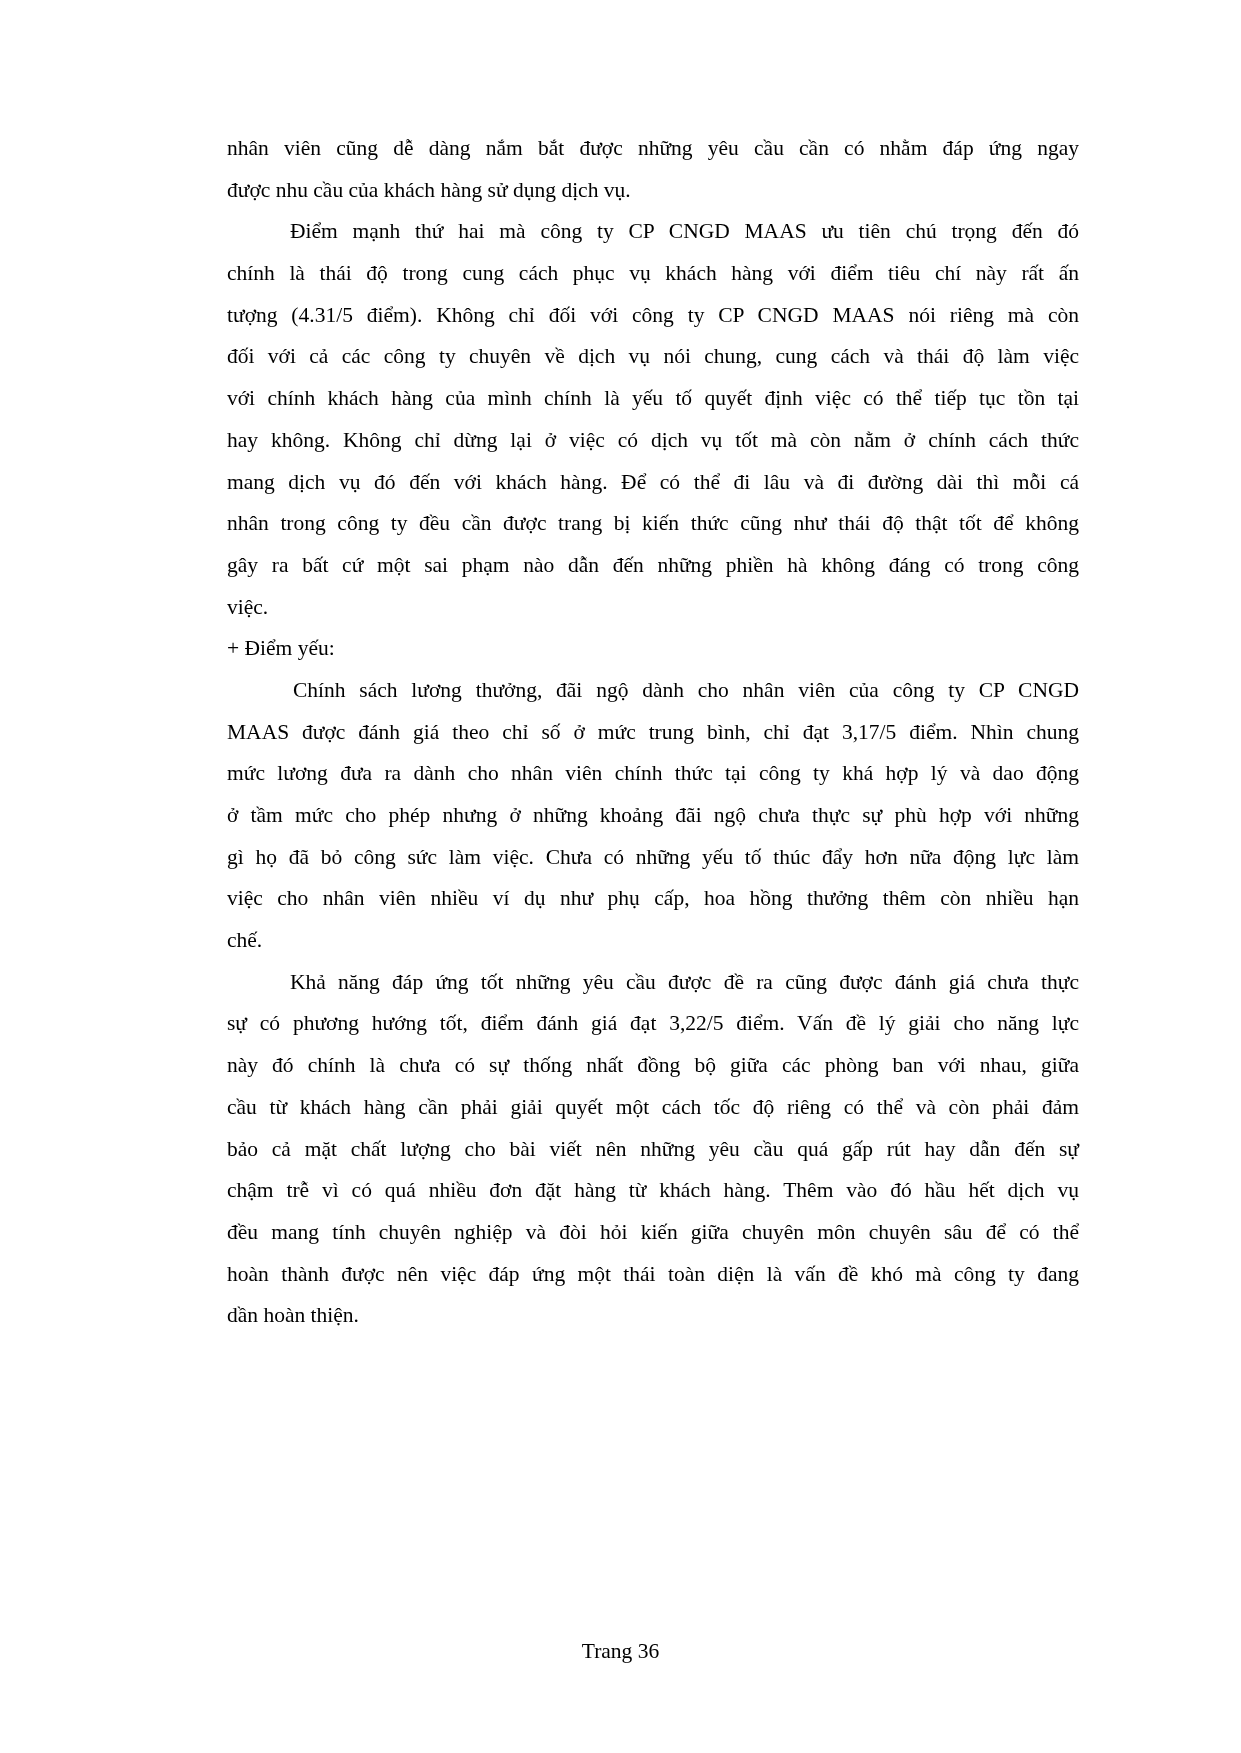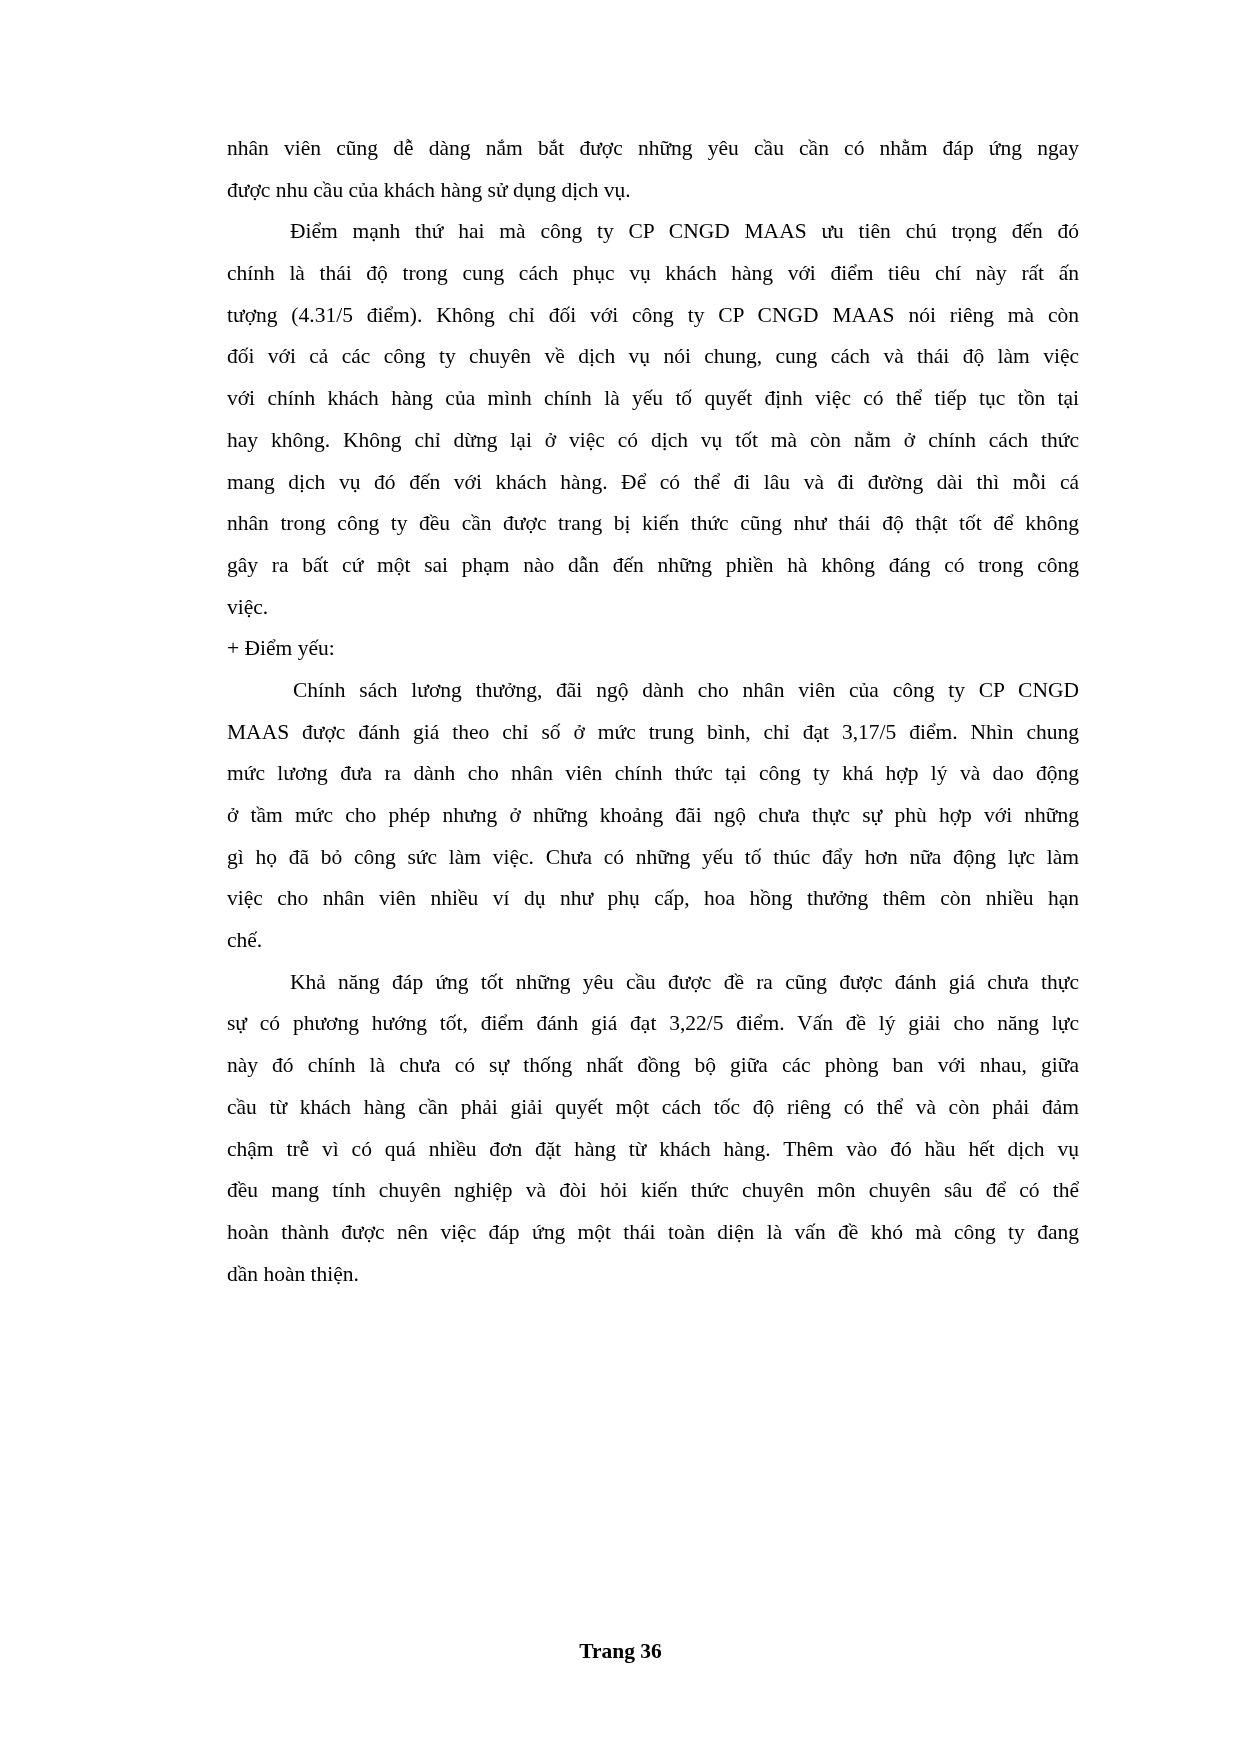--- a/index.html
+++ b/index.html
@@ -93,6 +93,7 @@
     <div class="line">sự có phương hướng tốt, điểm đánh giá đạt 3,22/5 điểm. Vấn đề lý giải cho năng lực</div>
     <div class="line">này đó chính là chưa có sự thống nhất đồng bộ giữa các phòng ban với nhau, giữa</div>
     <div class="line">cầu từ khách hàng cần phải giải quyết một cách tốc độ riêng có thể và còn phải đảm</div>
+    <div class="line">bảo cả mặt chất lượng cho bài viết nên những yêu cầu quá gấp rút hay dẫn đến sự</div>
     <div class="line">chậm trễ vì có quá nhiều đơn đặt hàng từ khách hàng. Thêm vào đó hầu hết dịch vụ</div>
     <div class="line">đều mang tính chuyên nghiệp và đòi hỏi kiến thức chuyên môn chuyên sâu để có thể</div>
     <div class="line">hoàn thành được nên việc đáp ứng một thái toàn diện là vấn đề khó mà công ty đang</div>

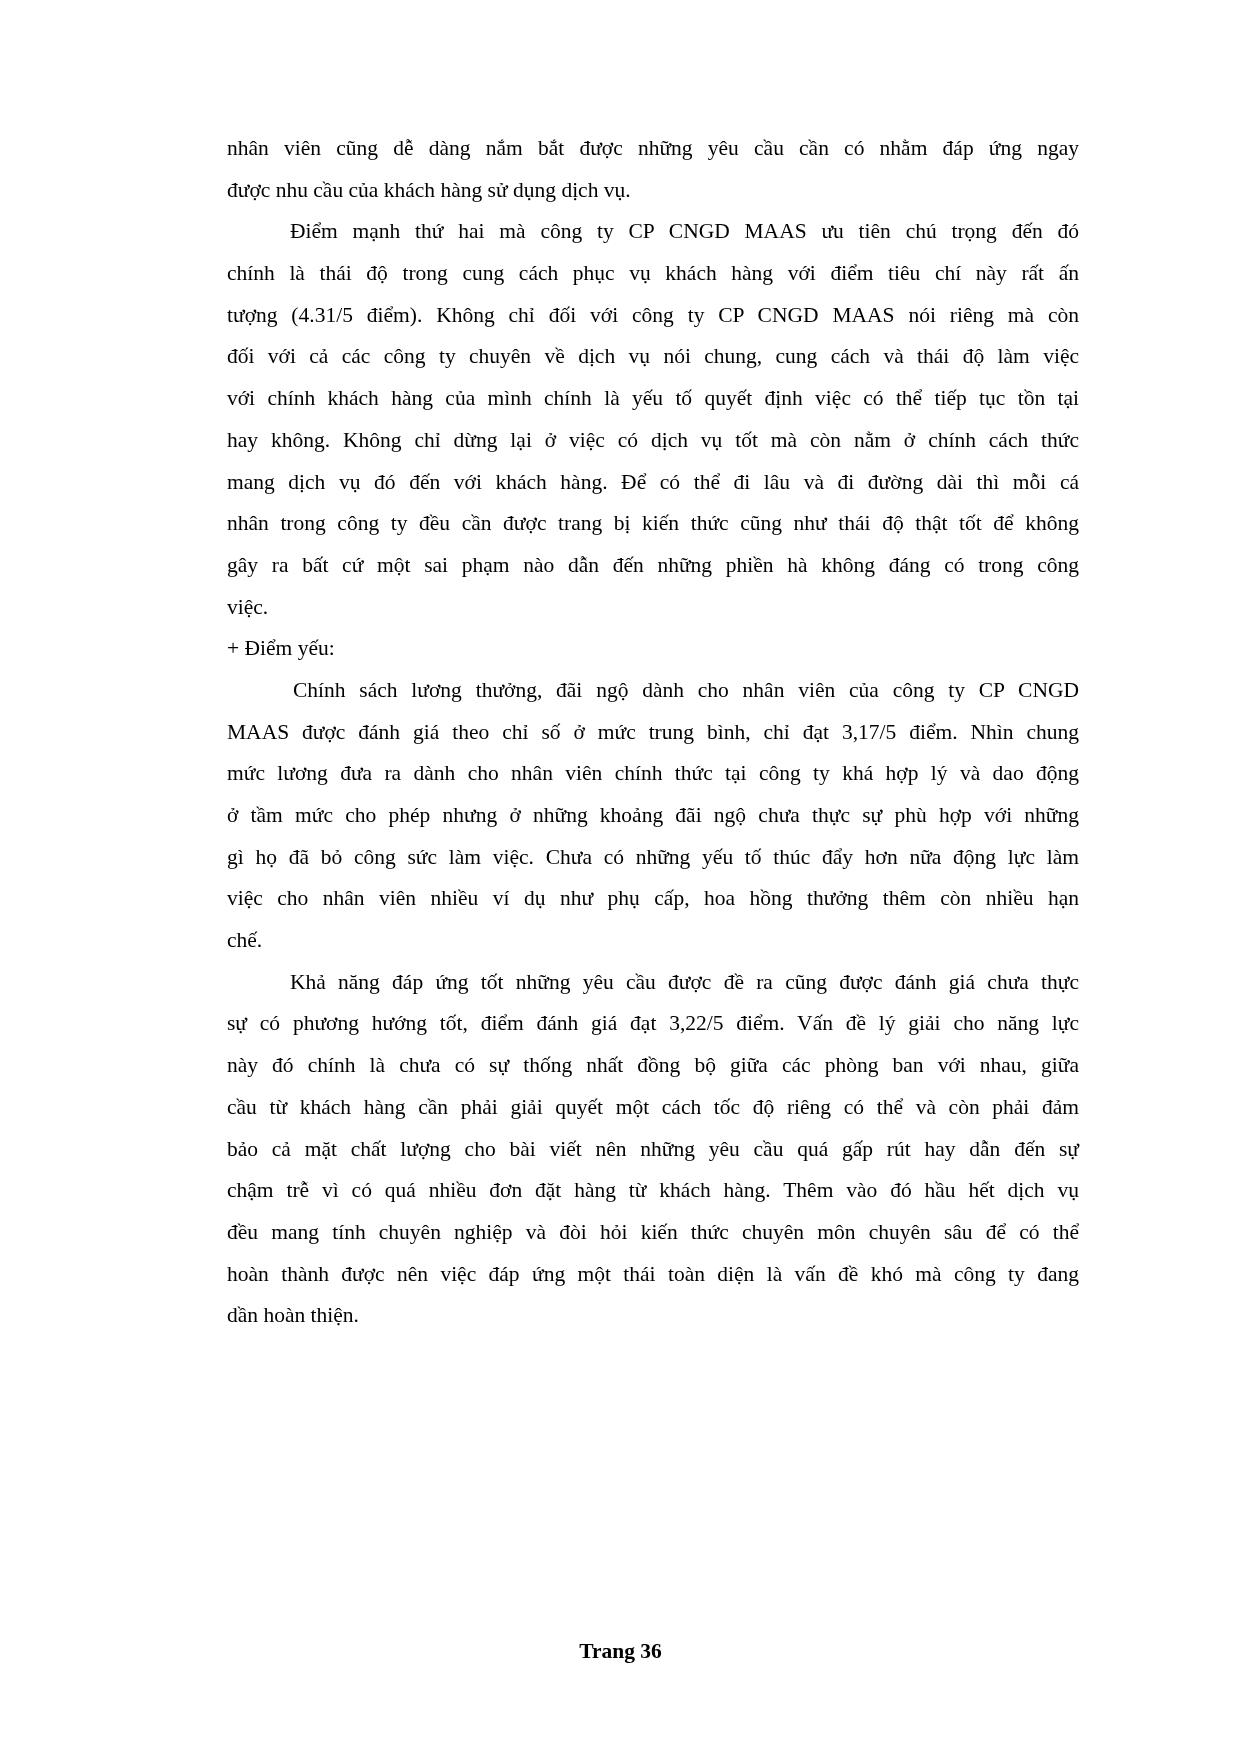--- a/index.html
+++ b/index.html
@@ -95,7 +95,7 @@
     <div class="line">cầu từ khách hàng cần phải giải quyết một cách tốc độ riêng có thể và còn phải đảm</div>
     <div class="line">bảo cả mặt chất lượng cho bài viết nên những yêu cầu quá gấp rút hay dẫn đến sự</div>
     <div class="line">chậm trễ vì có quá nhiều đơn đặt hàng từ khách hàng. Thêm vào đó hầu hết dịch vụ</div>
-    <div class="line">đều mang tính chuyên nghiệp và đòi hỏi kiến thức chuyên môn chuyên sâu để có thể</div>
+    <div class="line">đều mang tính chuyên nghiệp và đòi hỏi kiến giữa chuyên môn chuyên sâu để có thể</div>
     <div class="line">hoàn thành được nên việc đáp ứng một thái toàn diện là vấn đề khó mà công ty đang</div>
     <div class="line last">dần hoàn thiện.</div>
   </div>

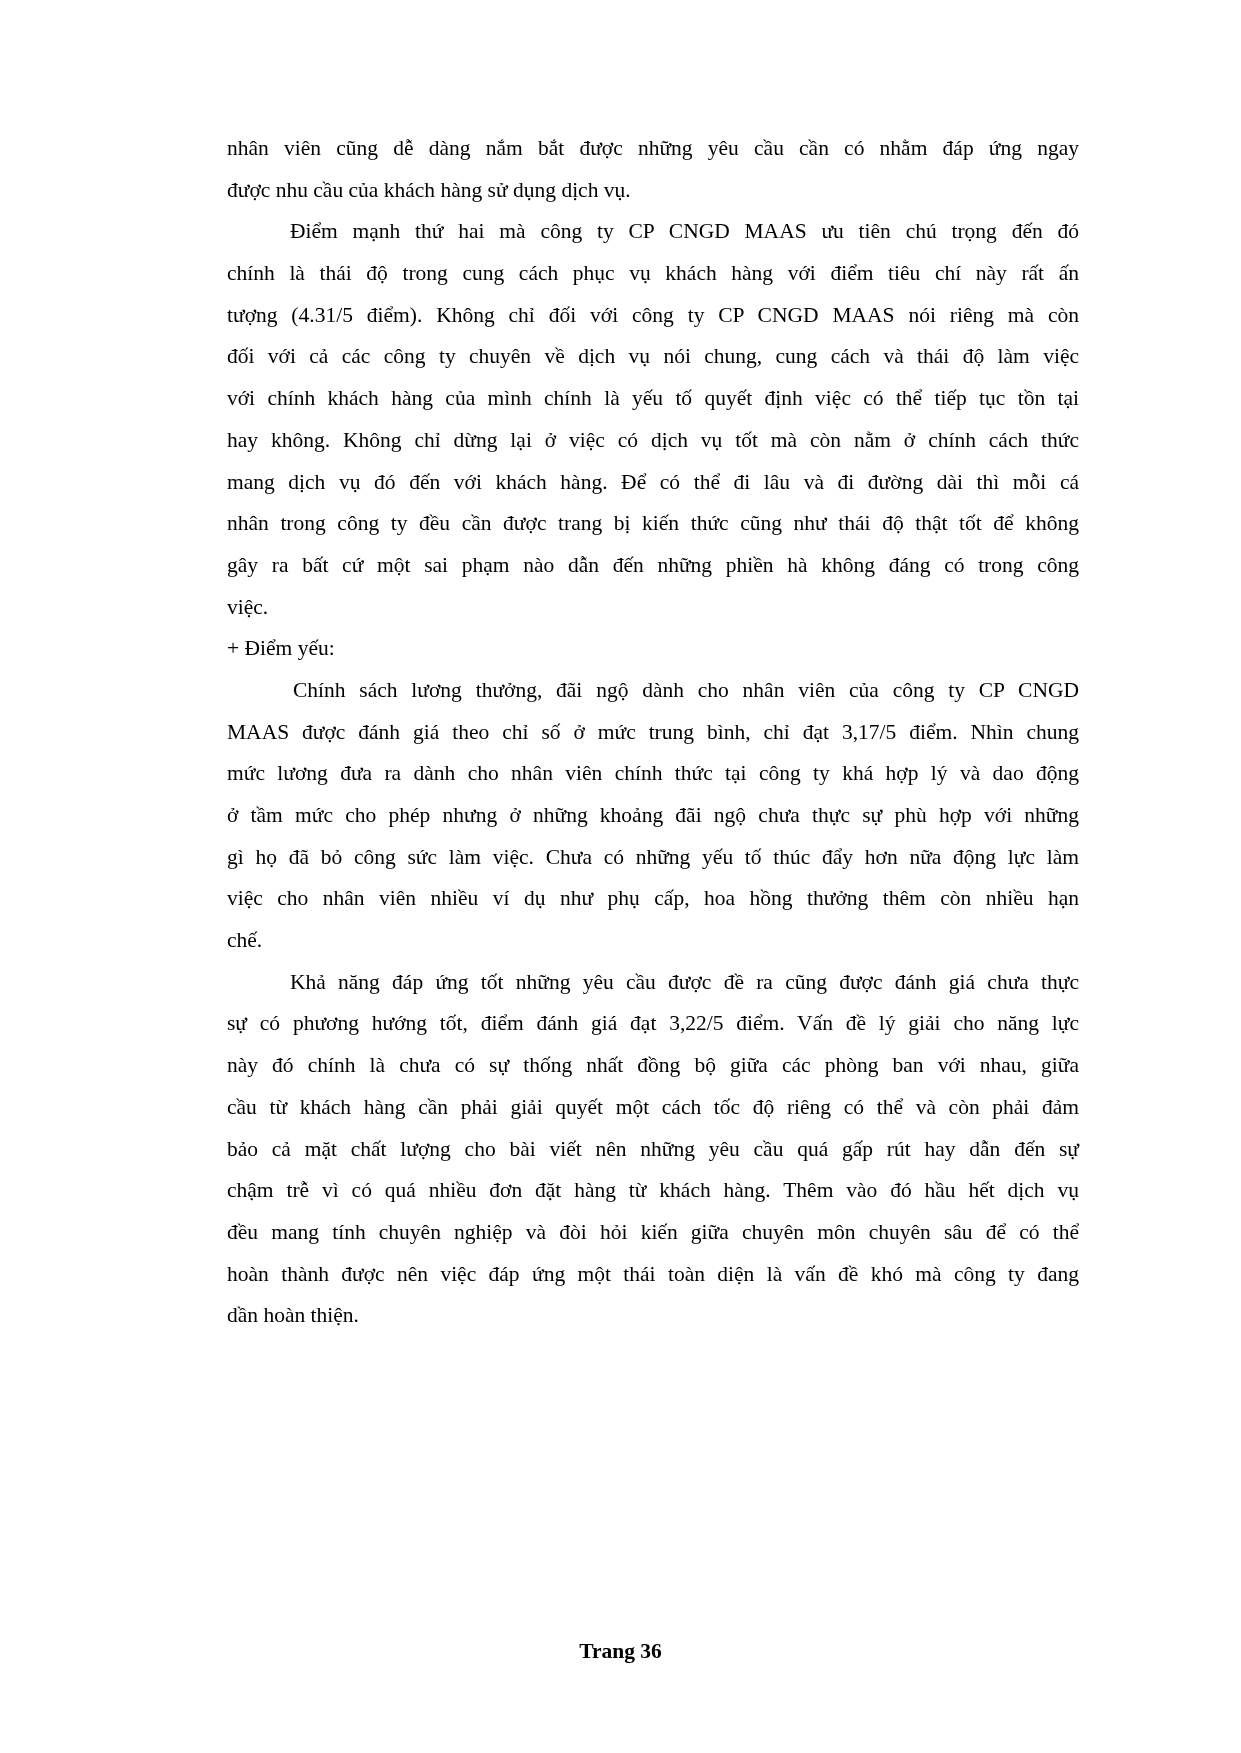--- a/index.html
+++ b/index.html
@@ -48,7 +48,6 @@
       text-align: center;
       font-size: 21.5px;
       line-height: 30px;
-      font-weight: bold;
     }
   </style>
 </head>

